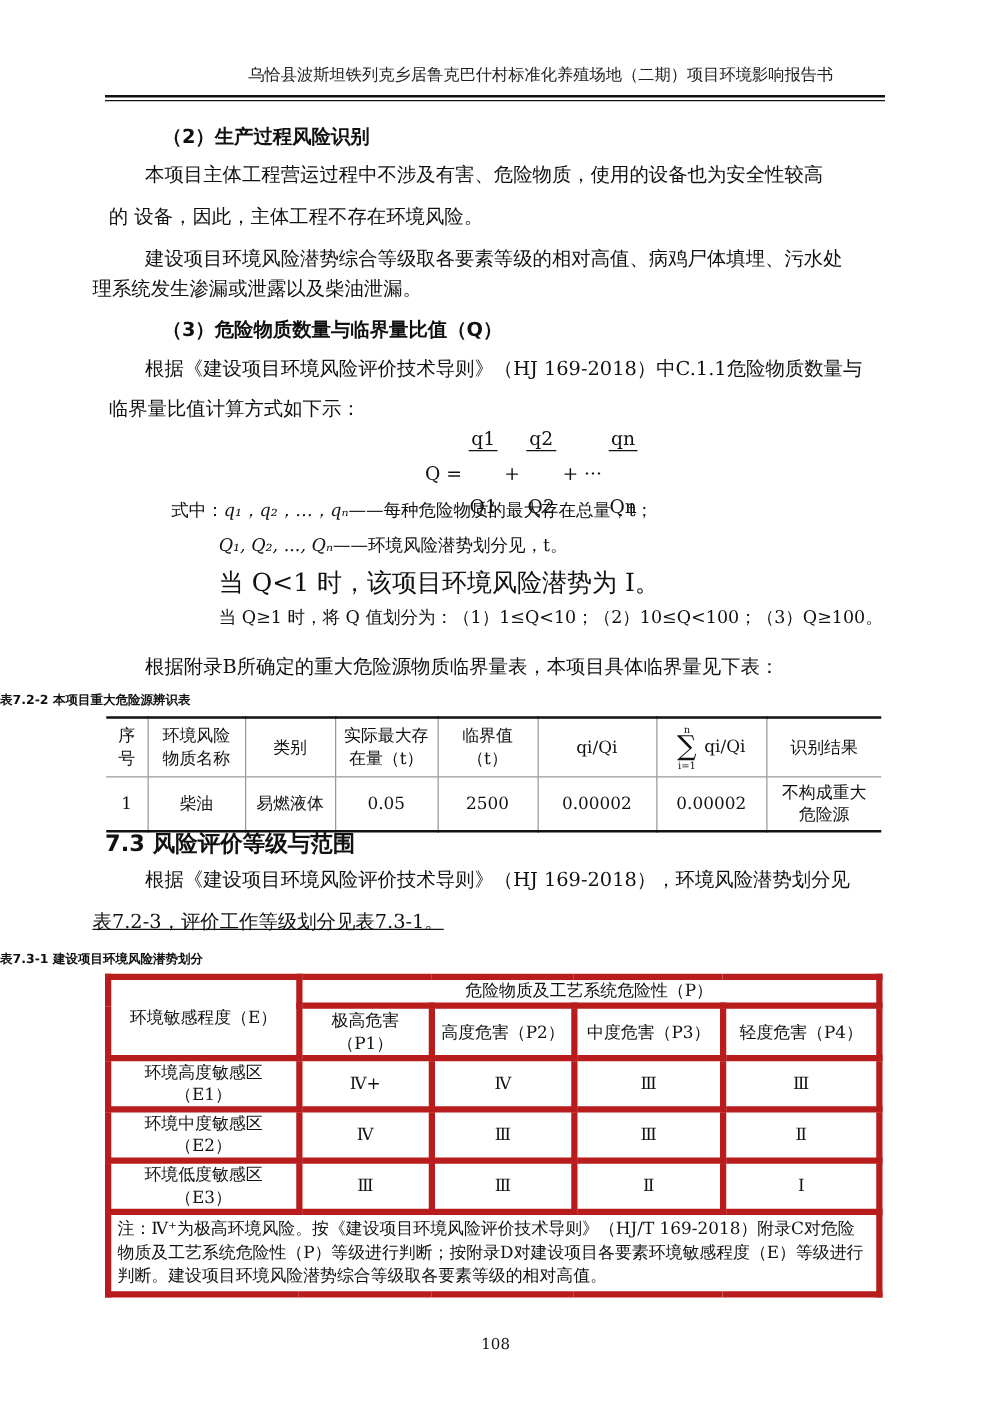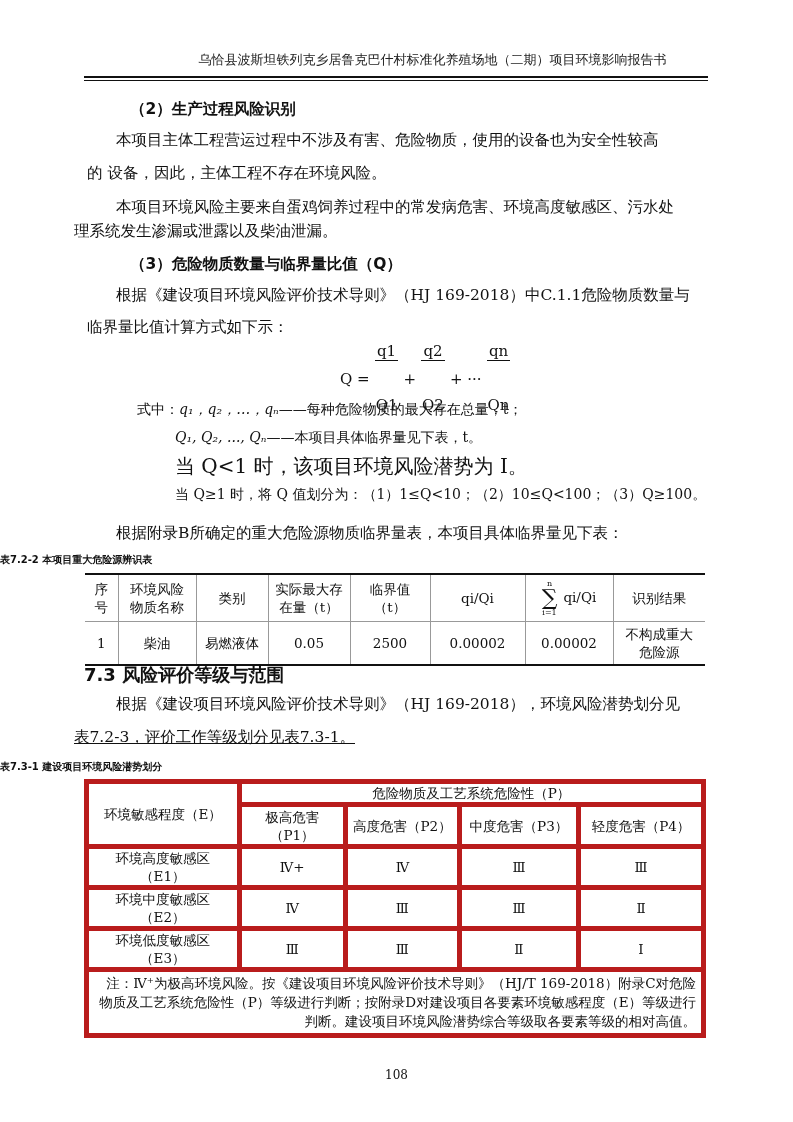--- a/index.html
+++ b/index.html
@@ -48,7 +48,7 @@
 <div class="abs bold" style="left:130px;top:99px;">（2）生产过程风险识别</div>
 <div class="abs txt" style="left:116px;top:130px;">本项目主体工程营运过程中不涉及有害、危险物质，使用的设备也为安全性较高</div>
 <div class="abs txt" style="left:87px;top:163px;">的 设备，因此，主体工程不存在环境风险。</div>
-<div class="abs txt" style="left:116px;top:197px;">本项目环境风险主要来自蛋鸡饲养过程中的常发病危害、环境高度敏感区、污水处</div>
+<div class="abs txt" style="left:116px;top:197px;">建设项目环境风险潜势综合等级取各要素等级的相对高值、病鸡尸体填埋、污水处</div>
 <div class="abs txt" style="left:74px;top:221px;">理系统发生渗漏或泄露以及柴油泄漏。</div>
 
 <div class="abs bold" style="left:130px;top:254px;">（3）危险物质数量与临界量比值（Q）</div>

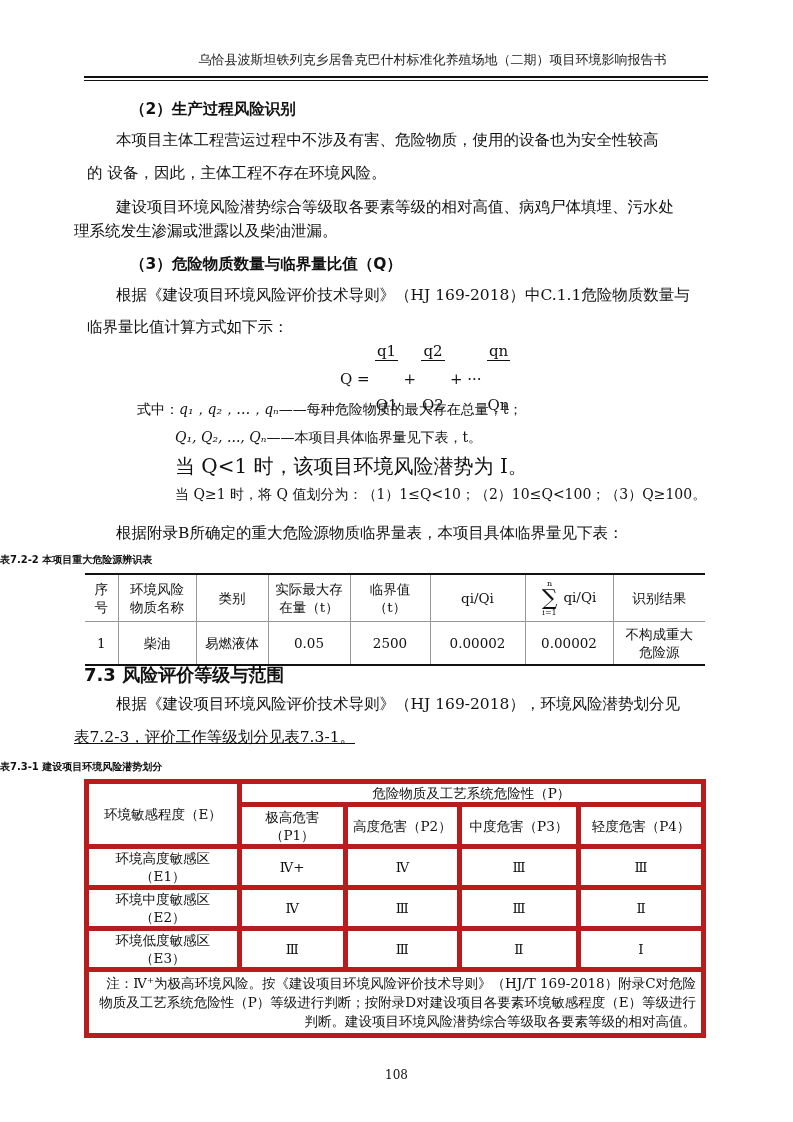--- a/index.html
+++ b/index.html
@@ -77,7 +77,7 @@
   <span>式中：</span><i>q₁，q₂，…，qₙ</i><span>——每种危险物质的最大存在总量，t；</span>
 </div>
 <div class="abs txt" style="left:175px;top:427px;font-size:14px;">
-  <i>Q₁, Q₂, ..., Qₙ</i><span>——本项目具体临界量见下表，t。</span>
+  <i>Q₁, Q₂, ..., Qₙ</i><span>——环境风险潜势划分见，t。</span>
 </div>
 <div class="abs txt" style="left:175px;top:456px;font-size:20px;">当 Q&lt;1 时，该项目环境风险潜势为 Ⅰ。</div>
 <div class="abs txt" style="left:175px;top:484px;font-size:14px;">当 Q≥1 时，将 Q 值划分为：（1）1≤Q&lt;10；（2）10≤Q&lt;100；（3）Q≥100。</div>

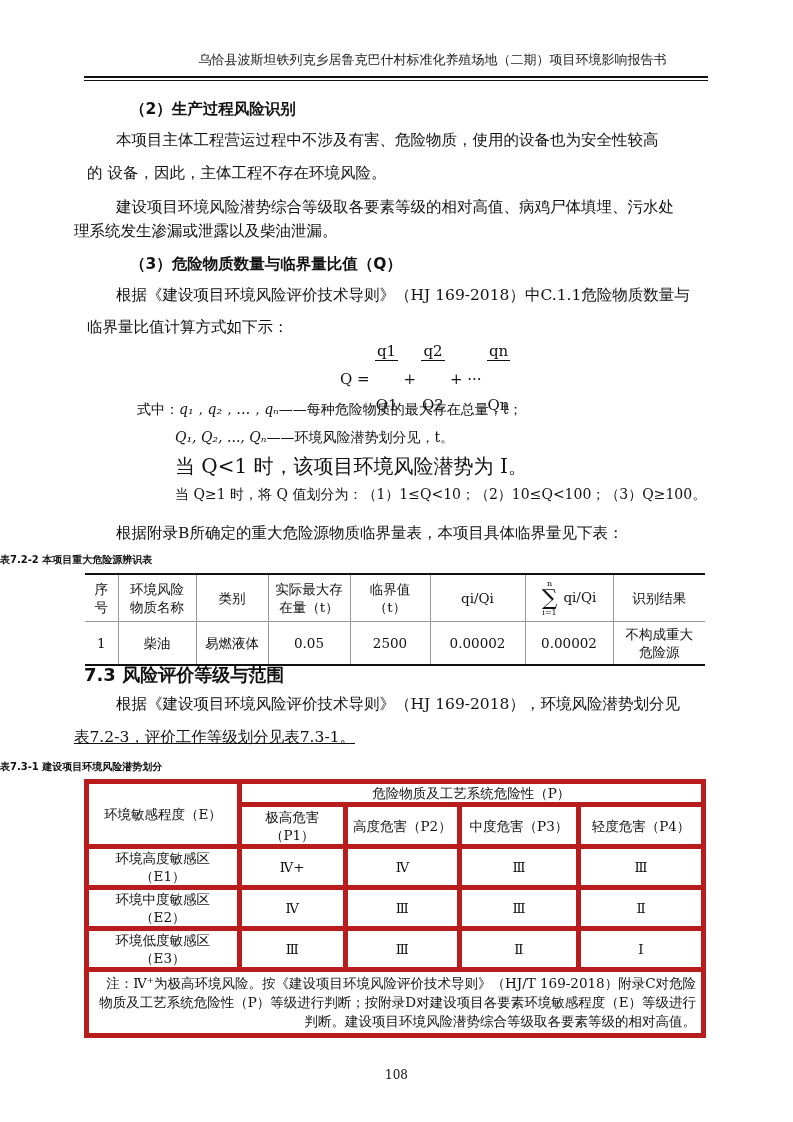--- a/index.html
+++ b/index.html
@@ -34,7 +34,7 @@
   #t2 td { border:5px solid #b91c1c; }
   .sigma { display:inline-flex; flex-direction:column; align-items:center; font-size:8px; line-height:9px; vertical-align:middle; margin-right:6px; }
   .sigma .s { font-size:22px; line-height:20px; }
-  .note { text-align:right; padding:2px 5px !important; font-size:13.5px; line-height:19px; white-space:normal; }
+  .note { text-align:left; padding:2px 5px !important; font-size:13.5px; line-height:19px; white-space:normal; }
   .pageno { left:0; width:793px; top:1068px; text-align:center; font-size:12px; }
   i { font-style:italic; }
 </style>

